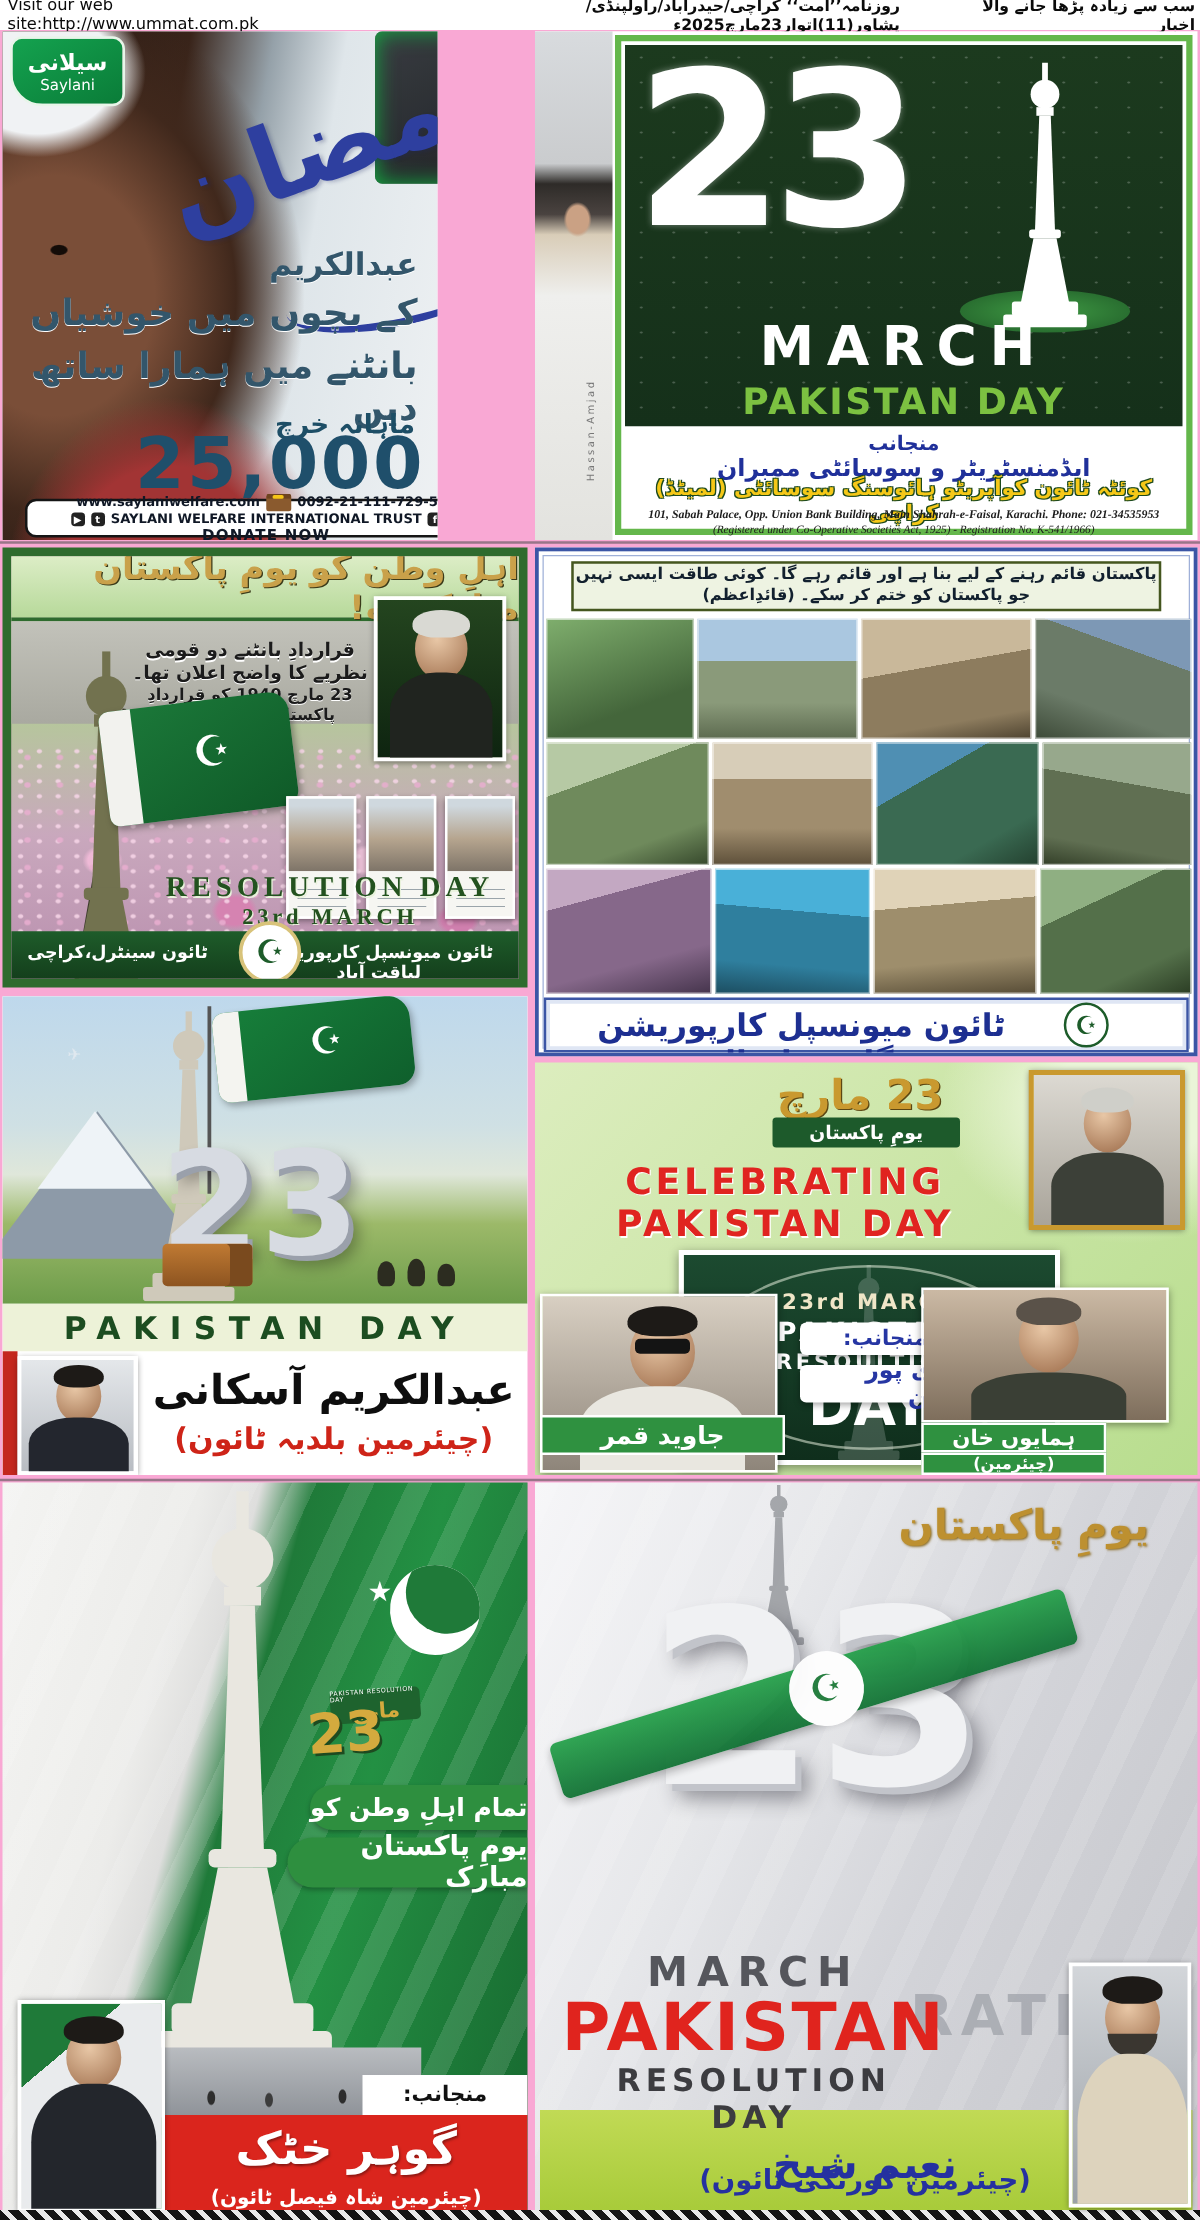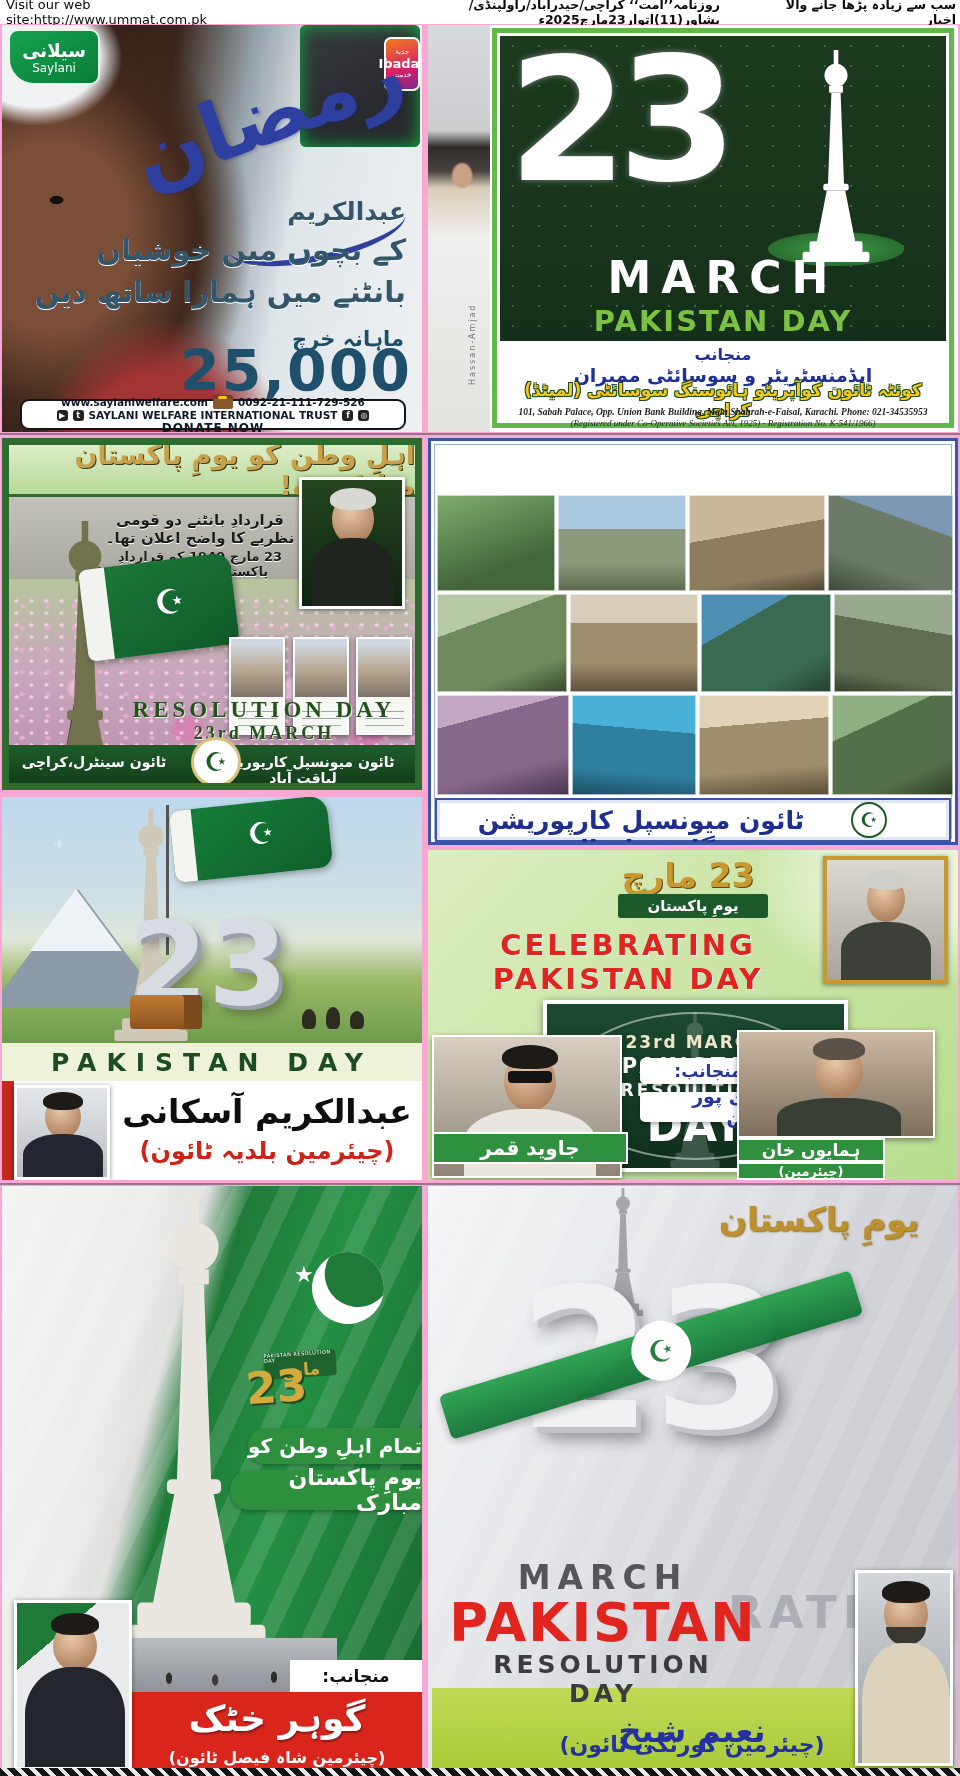--- a/index.html
+++ b/index.html
@@ -174,7 +174,7 @@
     <span class="u b" style="font-size:12.5px;padding-right:4px">سب سے زیادہ پڑھا جانے والا اخبار</span>
   </div>
 
-  <div class="ad" style="left:2px;top:25px;width:420px;height:407px">
+  <div class="ad" style="left:2px;top:25px;width:348px;height:407px">
     <div class="abs say-bg"></div>
     <div class="abs say-tv"></div>
     <div class="abs say-logo">

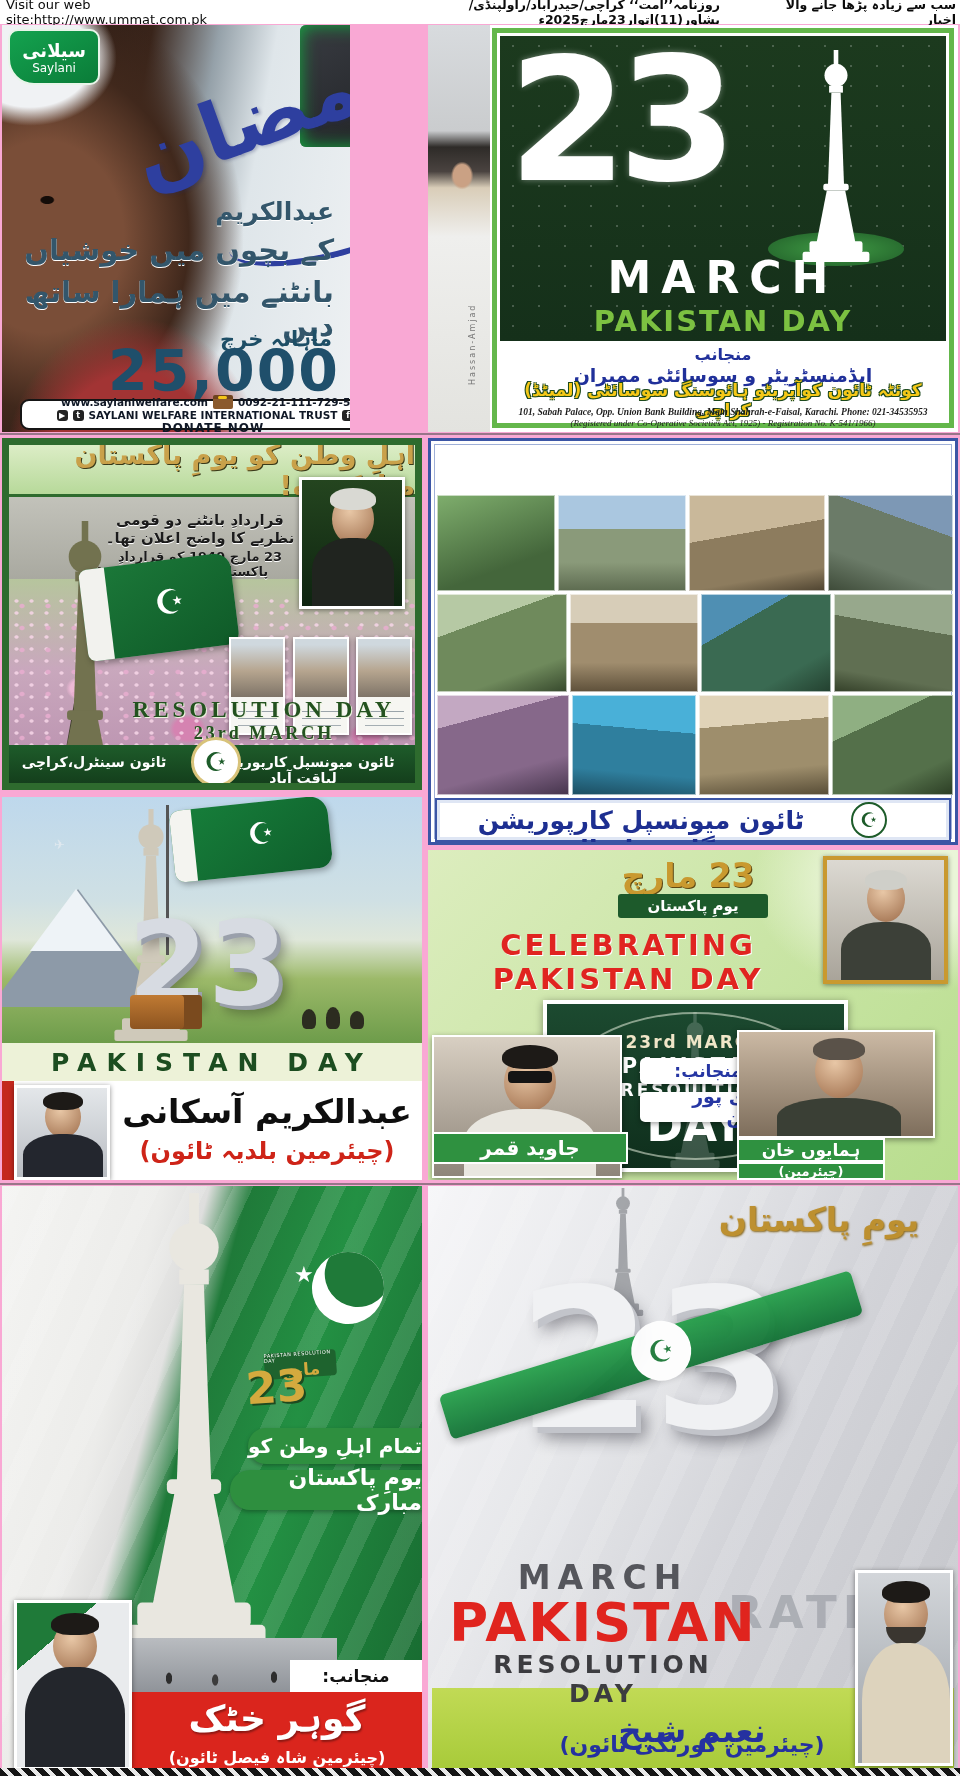--- a/index.html
+++ b/index.html
@@ -282,6 +282,10 @@
   </div>
 
   <div class="ad g-ad" style="left:428px;top:438px;width:530px;height:407px">
+    <div class="abs g-quote u">
+      <span class="g-q">پاکستان قائم رہنے کے لیے بنا ہے اور قائم رہے گا۔ کوئی طاقت ایسی نہیں</span>
+      <span class="g-q">جو پاکستان کو ختم کر سکے۔ (قائدِاعظم)</span>
+    </div>
 
     <div class="tile" style="left:6px;top:54px;width:118px;height:96px;background:linear-gradient(160deg,#7fae6d,#44663b 70%)"></div>
     <div class="tile" style="left:127px;top:54px;width:128px;height:96px;background:linear-gradient(180deg,#aac7e0 0 35%,#8a9a7a 35% 70%,#5d6b50 100%)"></div>

